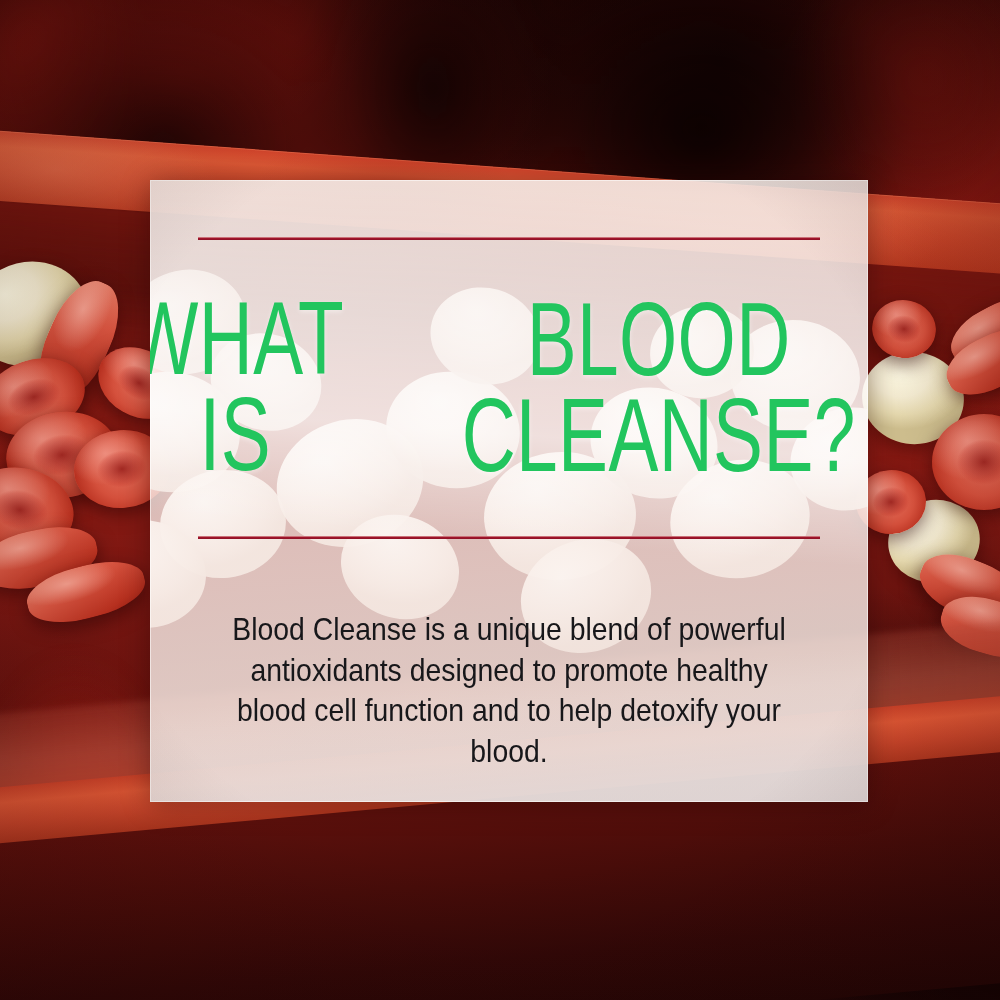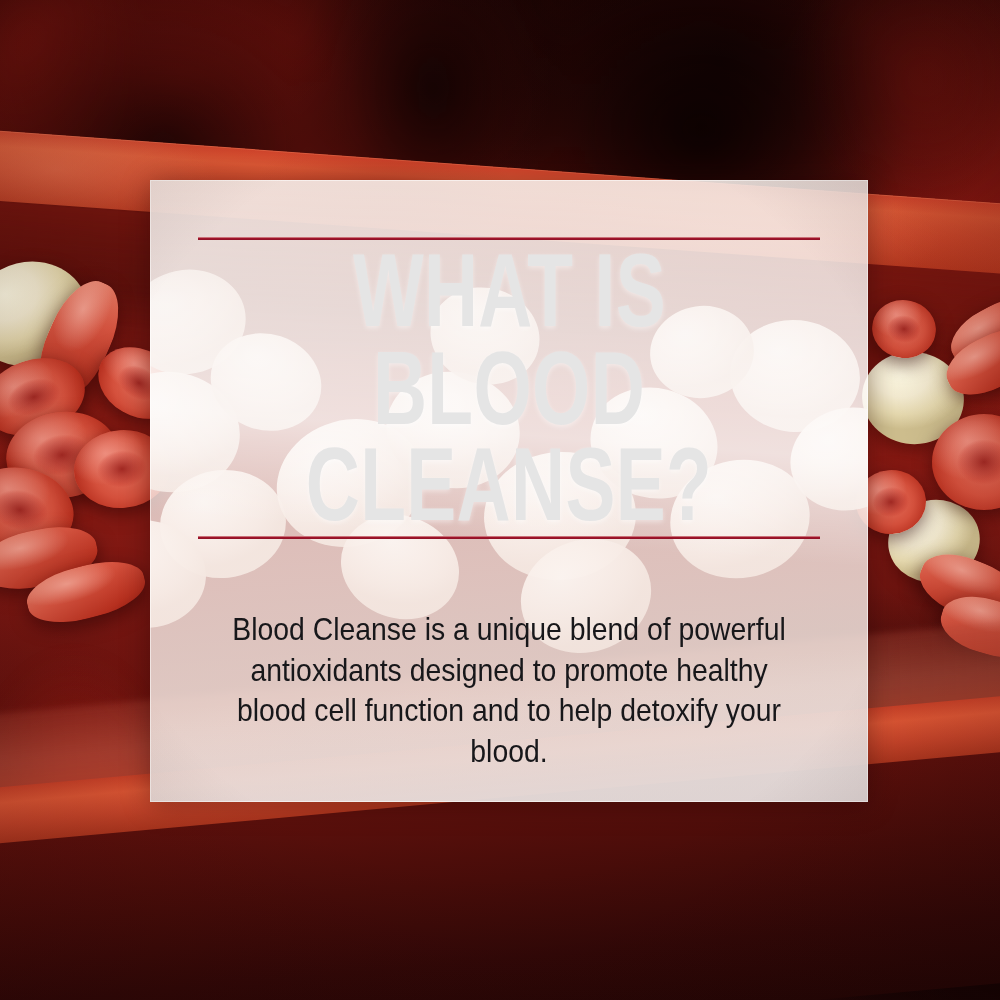--- a/index.html
+++ b/index.html
@@ -176,11 +176,11 @@
 
   .headline{
     flex:1 1 auto;
-    display:flex;flex-direction:column;
+    display:flex;flex-direction:row;
     align-items:center;justify-content:center;
     text-align:center;
-    color:#e5e5e5;
-    font-weight:700;
+    color:#22c55e;
+    font-weight:400;
     letter-spacing:.5px;
     line-height:.92;
     text-shadow:0 2px 6px rgba(255,255,255,.45);

